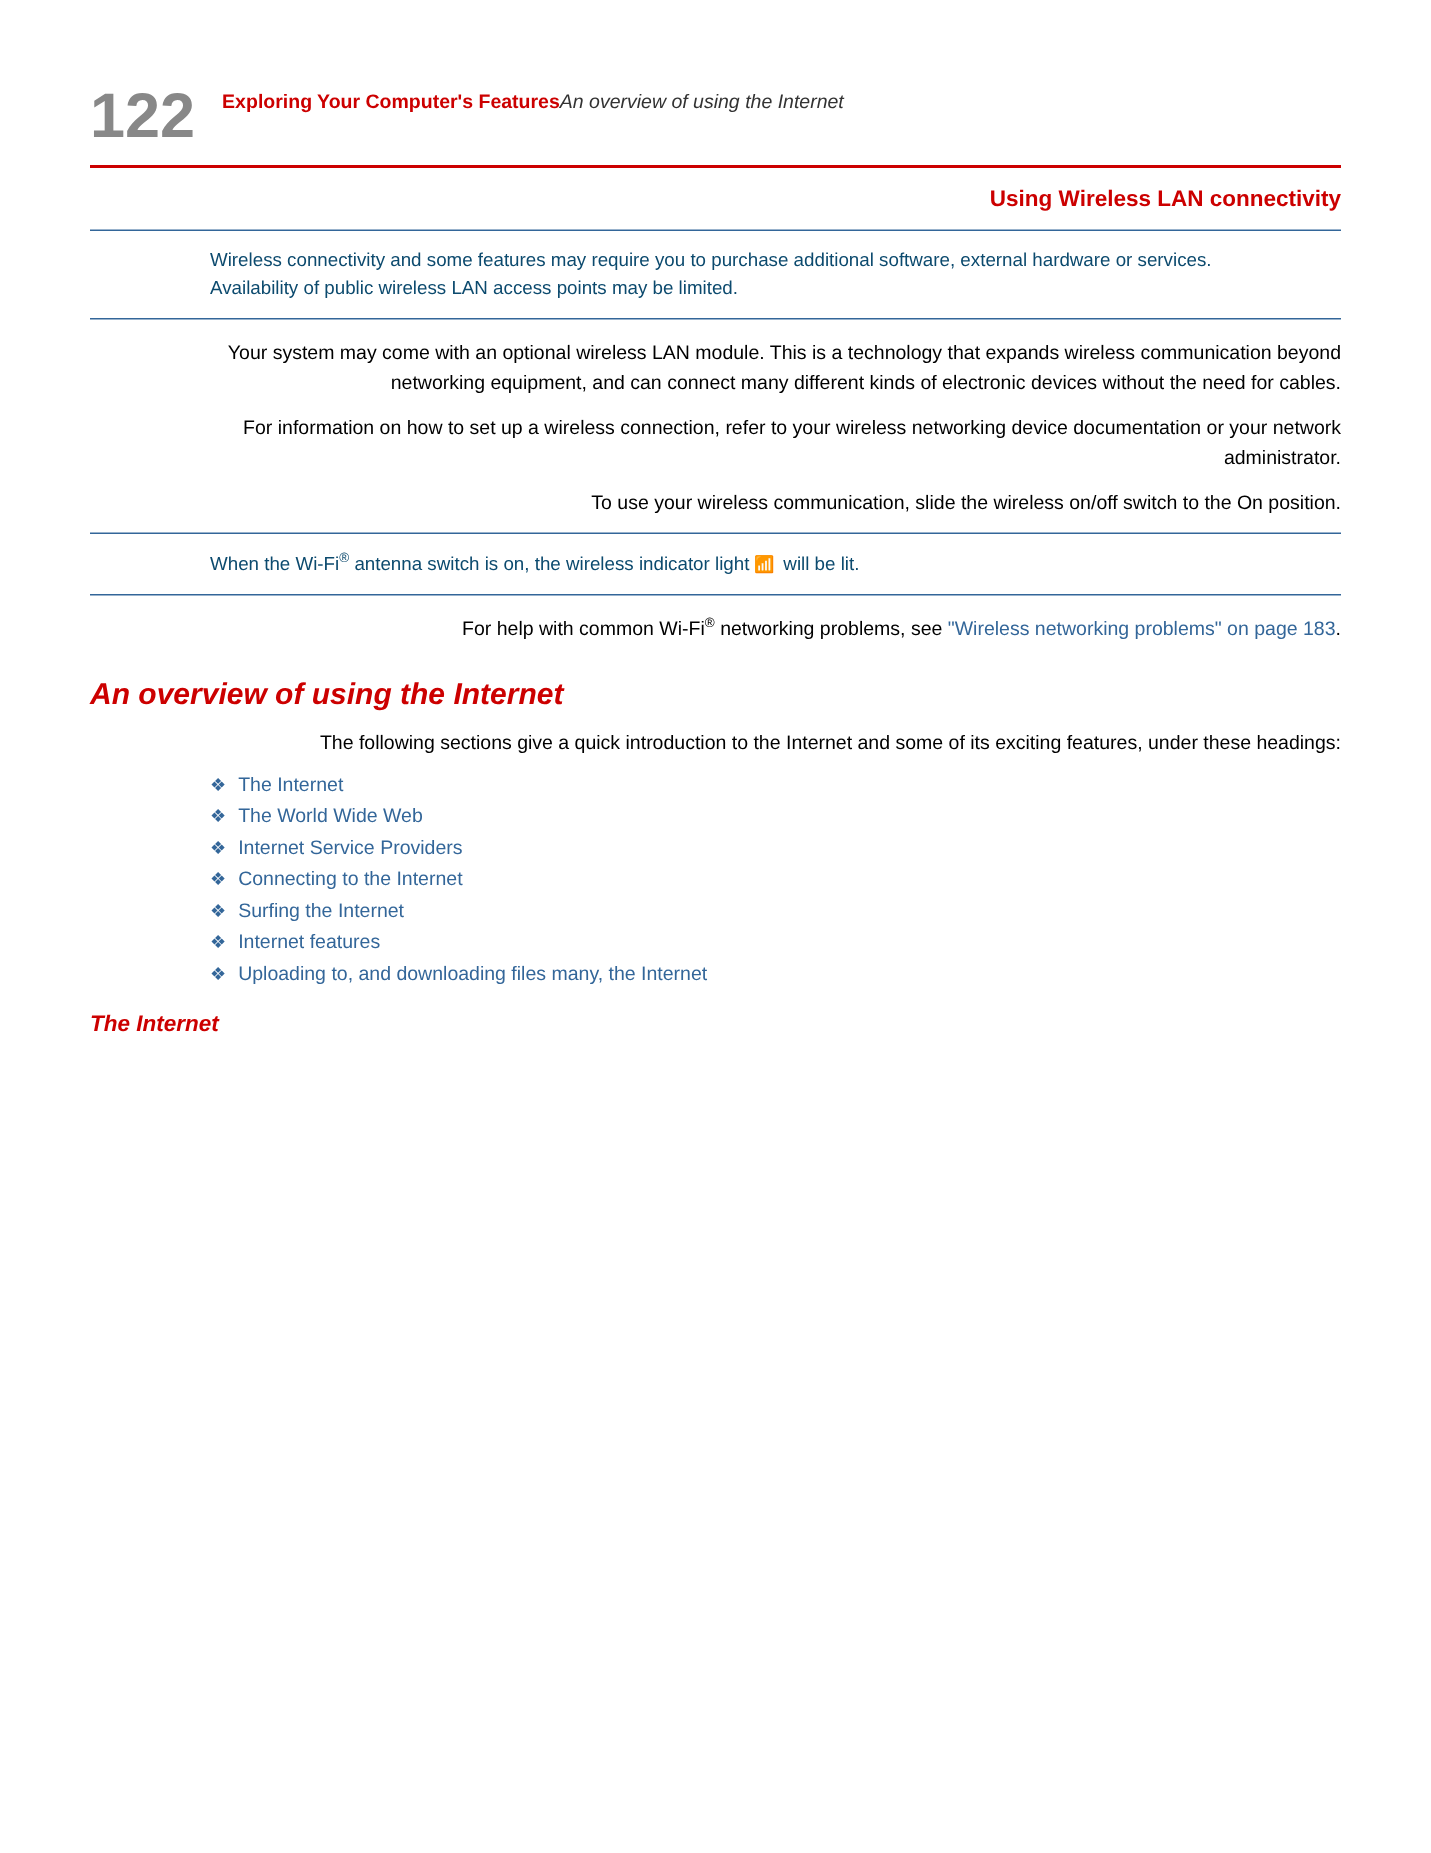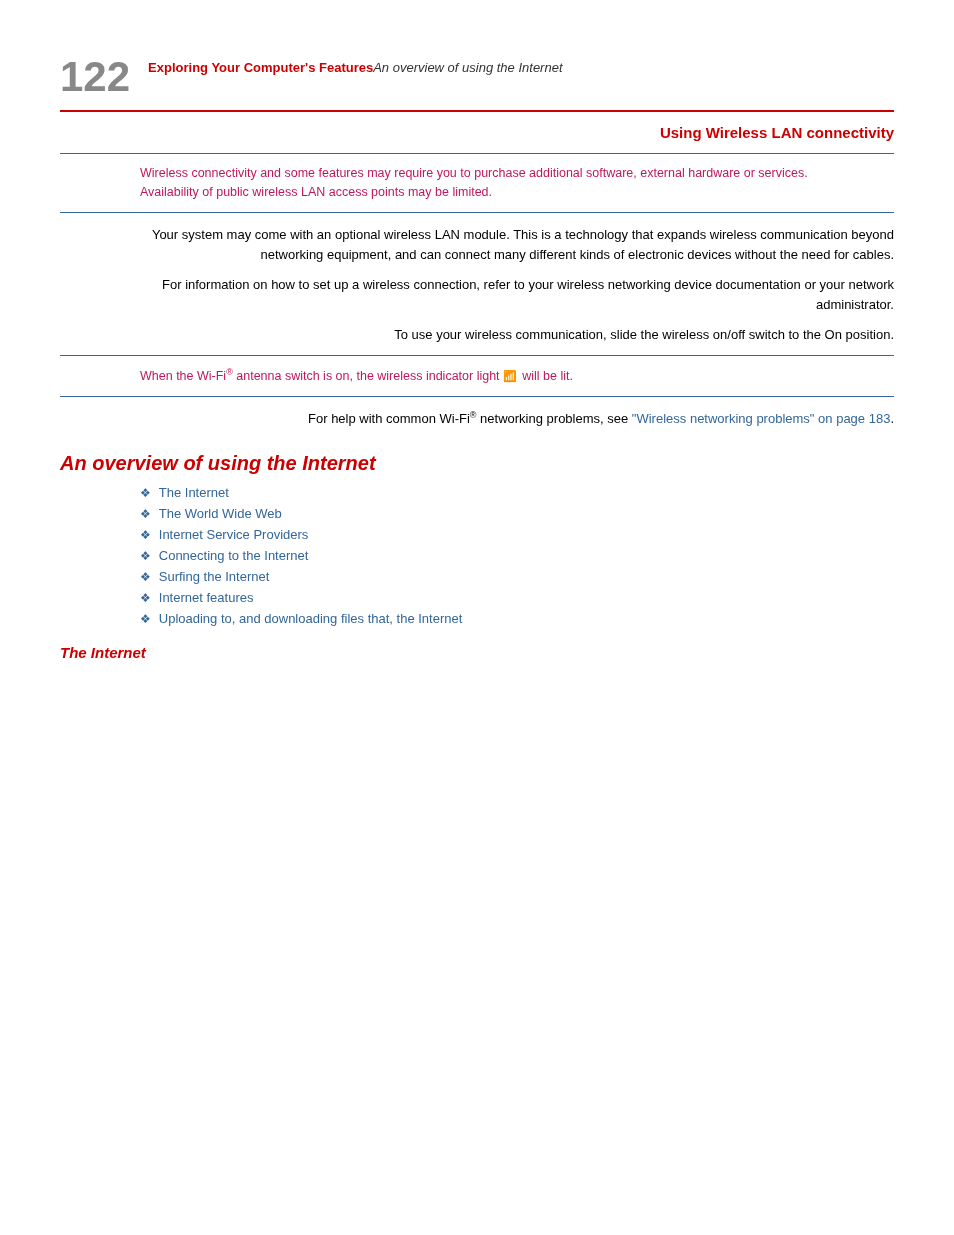--- a/index.html
+++ b/index.html
@@ -130,7 +130,7 @@
 
     .wifi-note {
       font-size: 12.5px;
-      color: #be185d;
+      color: #0c4a6e;
       line-height: 1.5;
     }
 

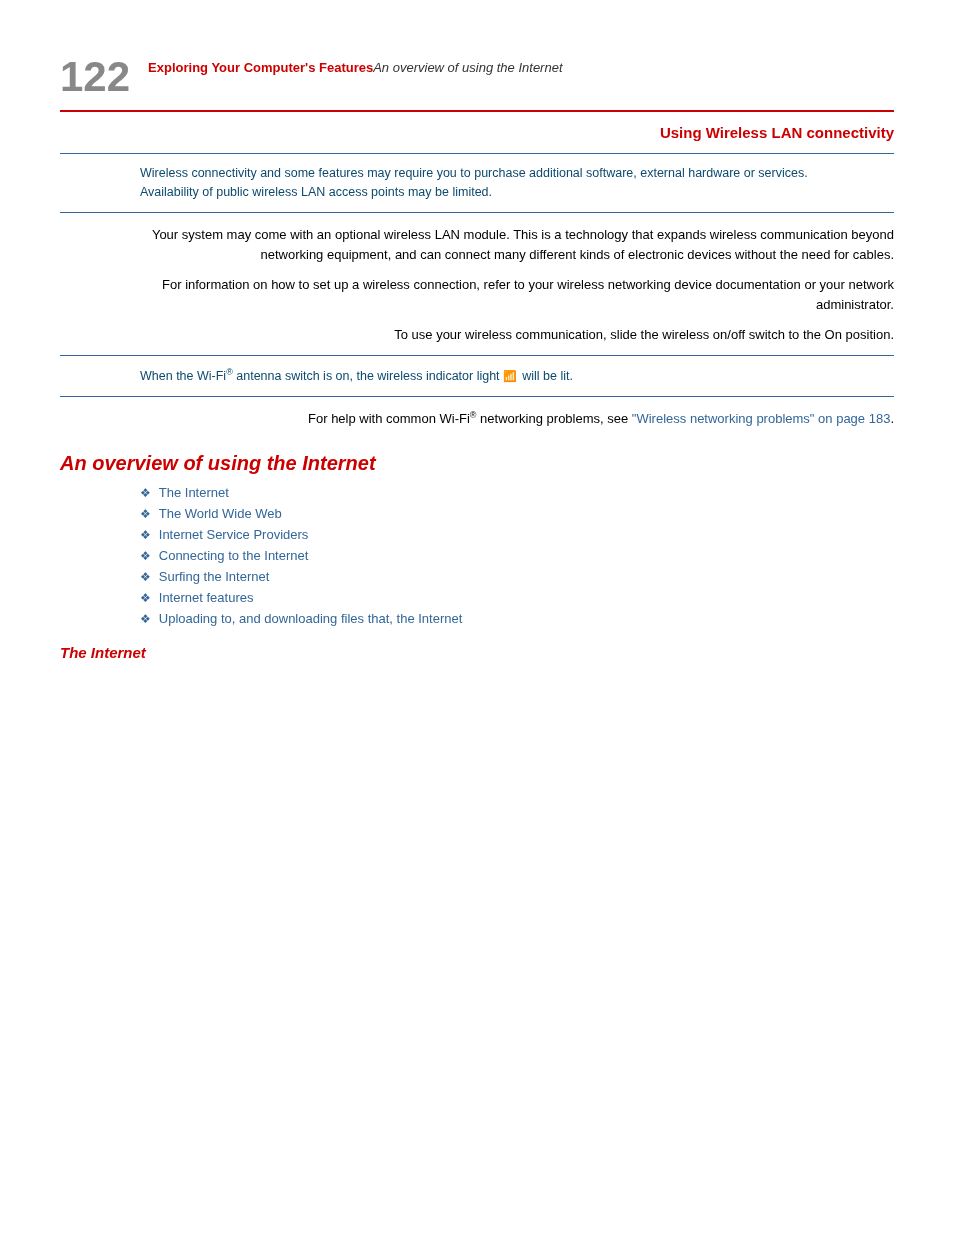--- a/index.html
+++ b/index.html
@@ -203,6 +203,7 @@
 <div class="h2-section">
   <div class="h2-title">An overview of using the Internet</div>
   <div class="indented">
+    <p class="body-text">The following sections give a quick introduction to the Internet and some of its exciting features, under these headings:</p>
     <ul class="bullet-list">
       <li>
         <span class="bullet-diamond">❖</span>

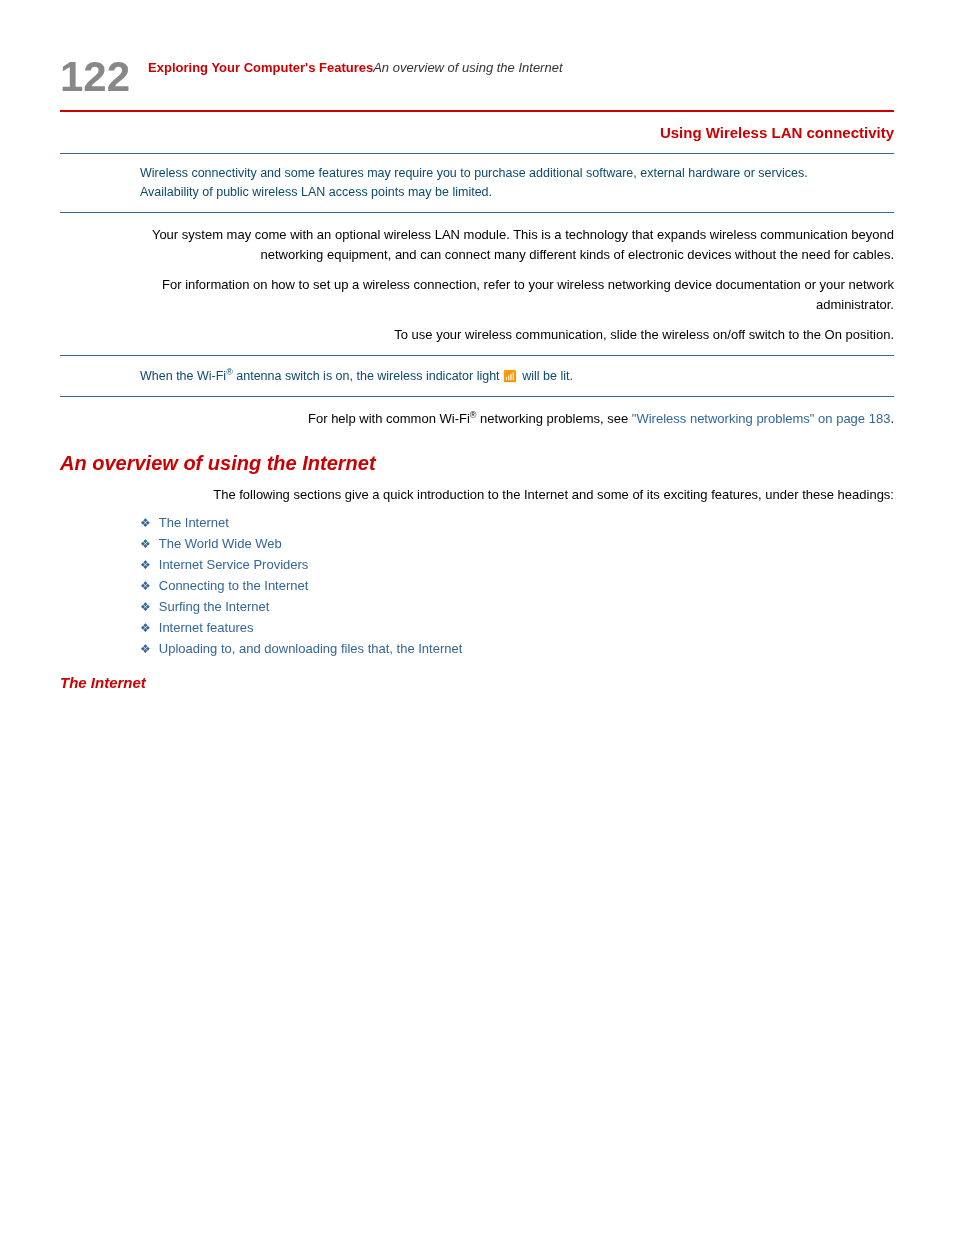--- a/index.html
+++ b/index.html
@@ -231,7 +231,7 @@
       </li>
       <li>
         <span class="bullet-diamond">❖</span>
-        <a class="link-text">Uploading to, and downloading files that, the Internet</a>
+        <a class="link-text">Uploading to, and downloading files many, the Internet</a>
       </li>
     </ul>
   </div>

